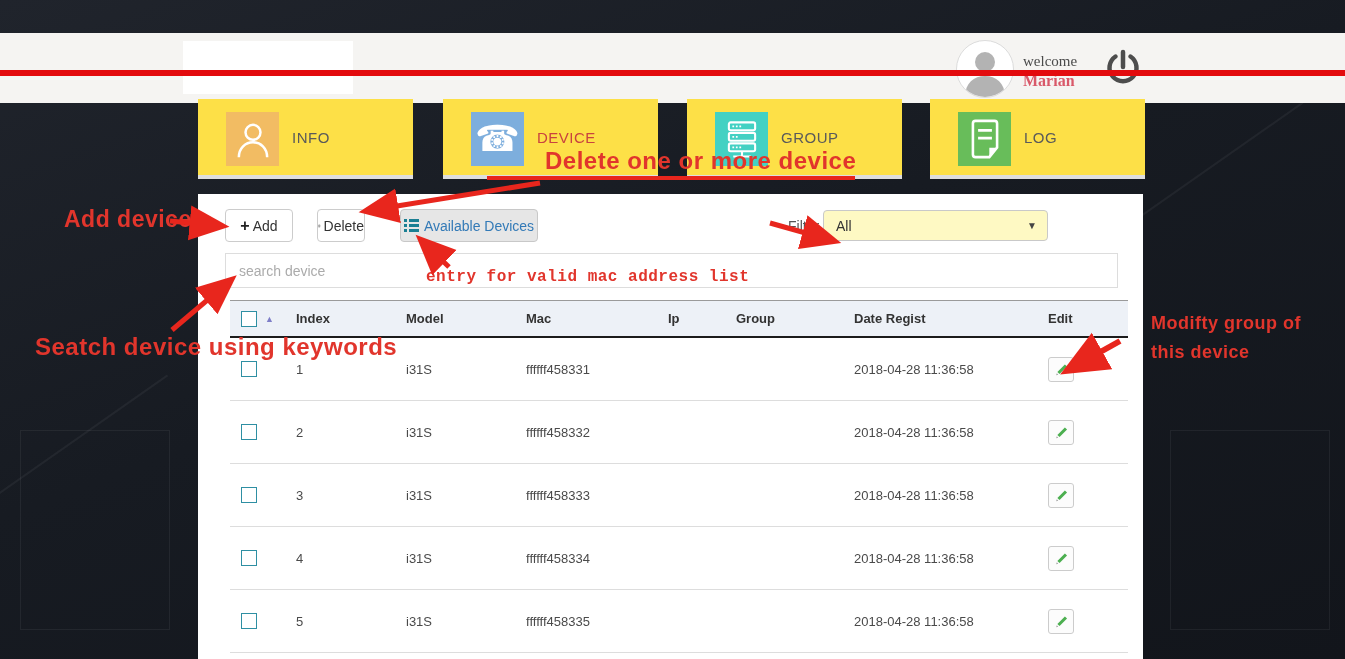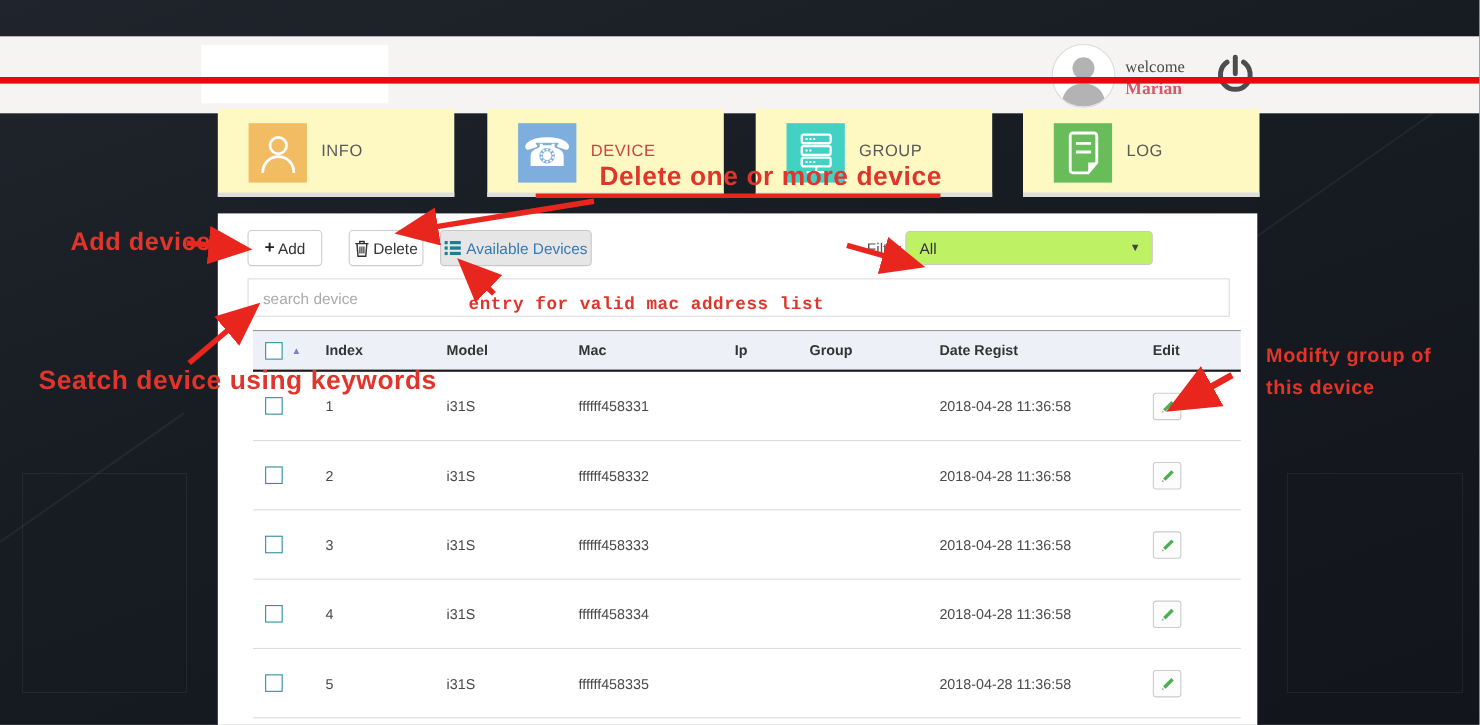--- a/index.html
+++ b/index.html
@@ -23,7 +23,7 @@
   .red-bar { position:absolute; left:0; top:70px; width:1345px; height:6px; background:#e30b0e; }
 
   
-  .nav-card { position:absolute; top:99px; width:215px; height:80px; background:#fef9c3; }
+  .nav-card { position:absolute; top:99px; width:215px; height:80px; background:#fde047; }
   .nav-card::after { content:""; position:absolute; left:0; bottom:0; width:100%; height:4px; background:#dedede; }
   .nav-icon { position:absolute; left:28px; top:13px; width:53px; height:54px; display:flex; align-items:center; justify-content:center; }
   .nav-label { position:absolute; left:94px; top:30px; font-size:15px; color:#5a5a5a; letter-spacing:0.5px; }

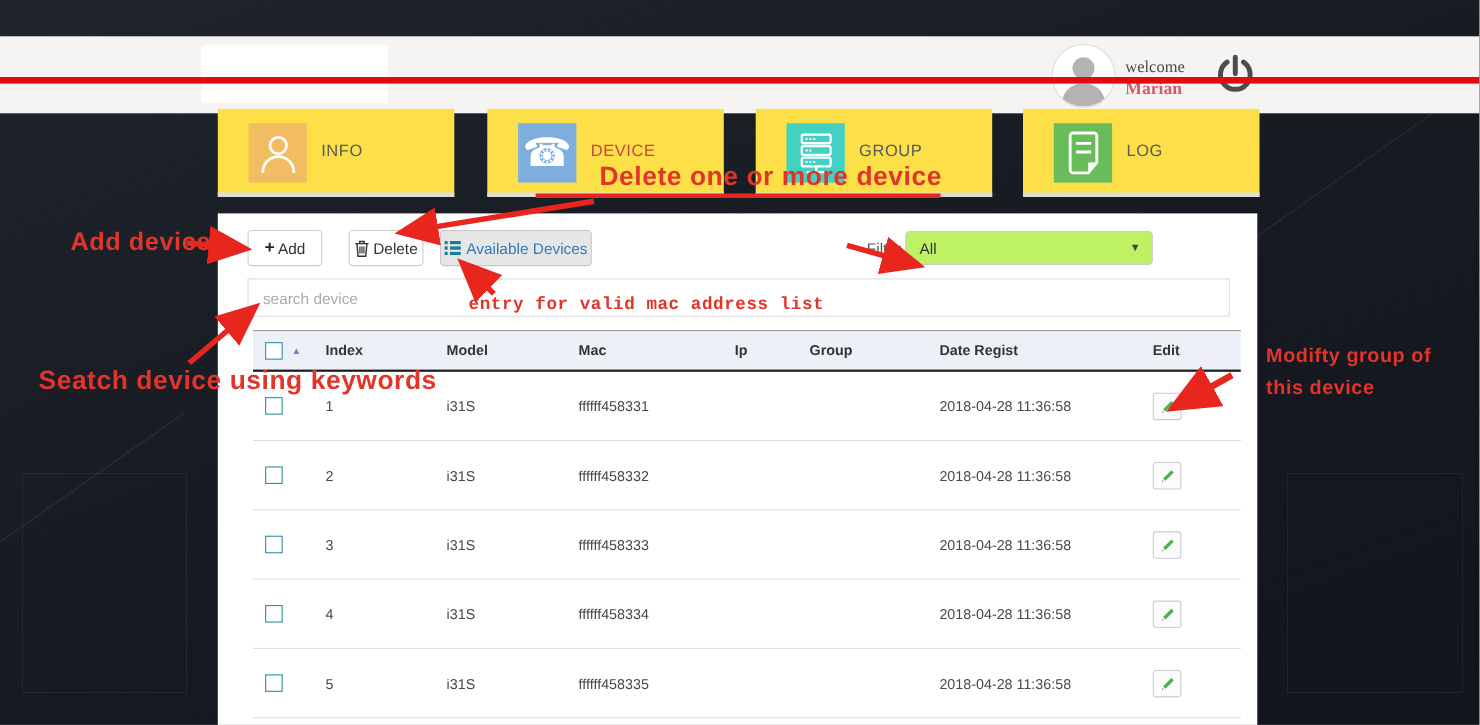--- a/index.html
+++ b/index.html
@@ -37,7 +37,7 @@
          font-size:14px; color:#333333; cursor:pointer; display:flex; align-items:center; justify-content:center; gap:3px;
          font-family:"Liberation Sans", sans-serif; }
   .btn-add { left:27px; top:15px; width:68px; }
-  .btn-delete { left:119px; top:15px; width:68px; }
+  .btn-delete { left:119px; top:15px; width:48px; }
   .btn-available { left:202px; top:15px; width:138px; background:#e6e6e6; color:#337ab7; border-color:#c8c8c8; gap:5px; }
   .plus-glyph { font-weight:bold; font-size:16px; color:#222222; }
 

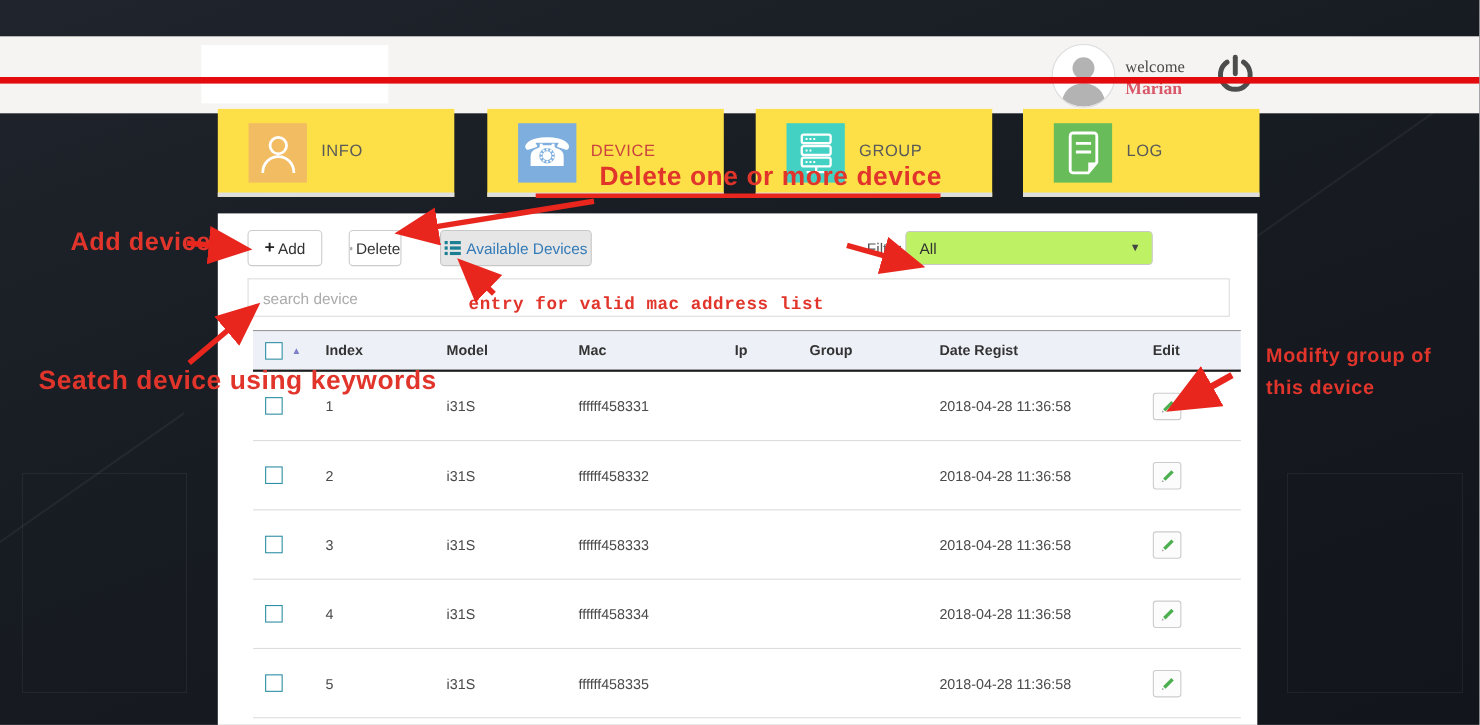--- a/index.html
+++ b/index.html
@@ -42,7 +42,7 @@
   .plus-glyph { font-weight:bold; font-size:16px; color:#222222; }
 
   .filter-label { position:absolute; left:590px; top:24px; font-size:14px; color:#555555; }
-  .filter-select { position:absolute; left:625px; top:16px; width:225px; height:31px; background:#bef264;
+  .filter-select { position:absolute; left:625px; top:16px; width:225px; height:31px; background:#fef9c3;
                    border:1px solid #c9c9c9; border-radius:4px; cursor:pointer; display:flex; align-items:center; }
   .filter-value { font-size:14px; color:#333333; padding-left:12px; }
   .filter-caret { position:absolute; right:10px; font-size:10px; color:#444444; }

